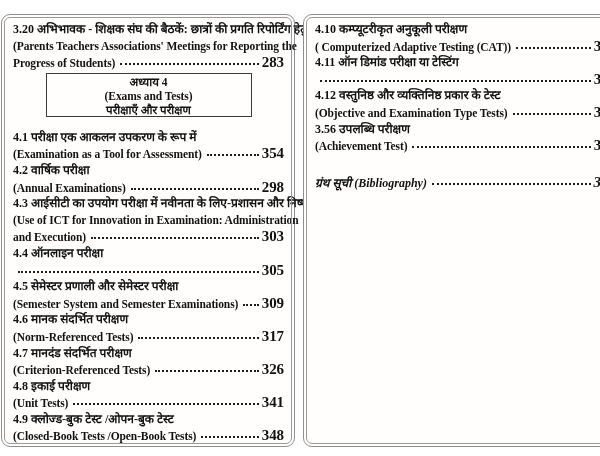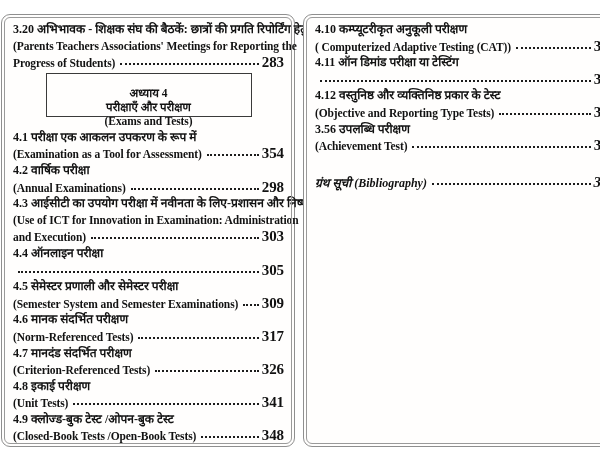--- a/index.html
+++ b/index.html
@@ -69,7 +69,7 @@
     border: 1px solid #3a3a3a;
     background: #fffefd;
     text-align: center;
-    padding-top: 12px;
+    padding-top: 1px;
   }
   .chapter-box .cline {
     line-height: 14px;

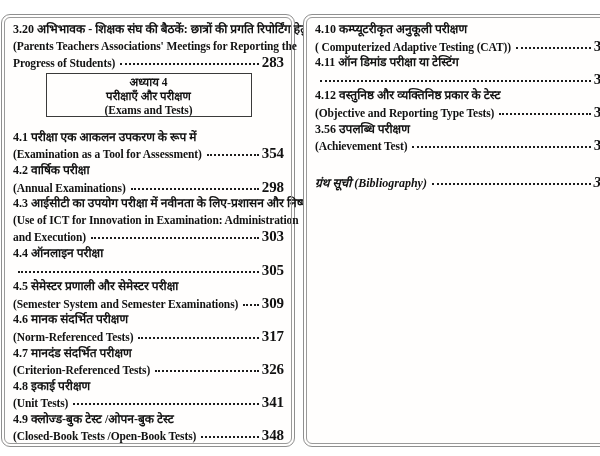--- a/index.html
+++ b/index.html
@@ -98,8 +98,8 @@
 
     <div class="chapter-box">
       <div class="cline ch-hindi">अध्याय 4</div>
+      <div class="cline ch-eng">(Exams and Tests)</div>
       <div class="cline ch-hindi">परीक्षाएँ और परीक्षण</div>
-      <div class="cline ch-eng">(Exams and Tests)</div>
     </div>
 
     <div class="line hindi">4.1 परीक्षा एक आकलन उपकरण के रूप में</div>

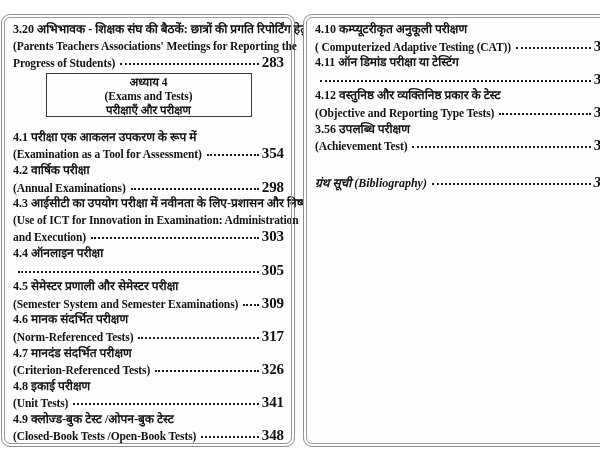--- a/index.html
+++ b/index.html
@@ -172,7 +172,7 @@
     </div>
     <div class="line hindi">4.12 वस्तुनिष्ठ और व्यक्तिनिष्ठ प्रकार के टेस्ट</div>
     <div class="line eng">
-      <span class="t">(Objective and Reporting Type Tests)</span>
+      <span class="t">(Objective and Examination Type Tests)</span>
       <span class="leader"></span>
       <span class="pg">366</span>
     </div>

